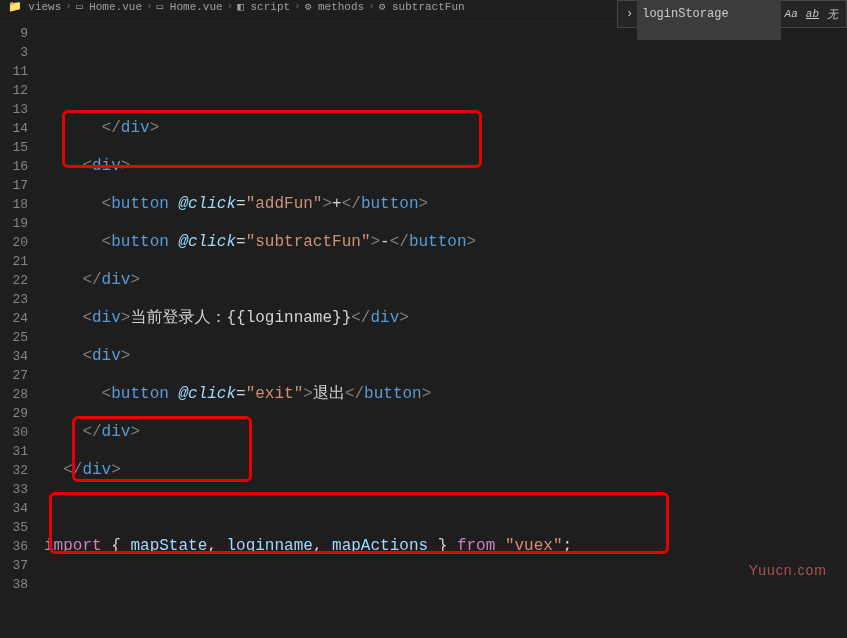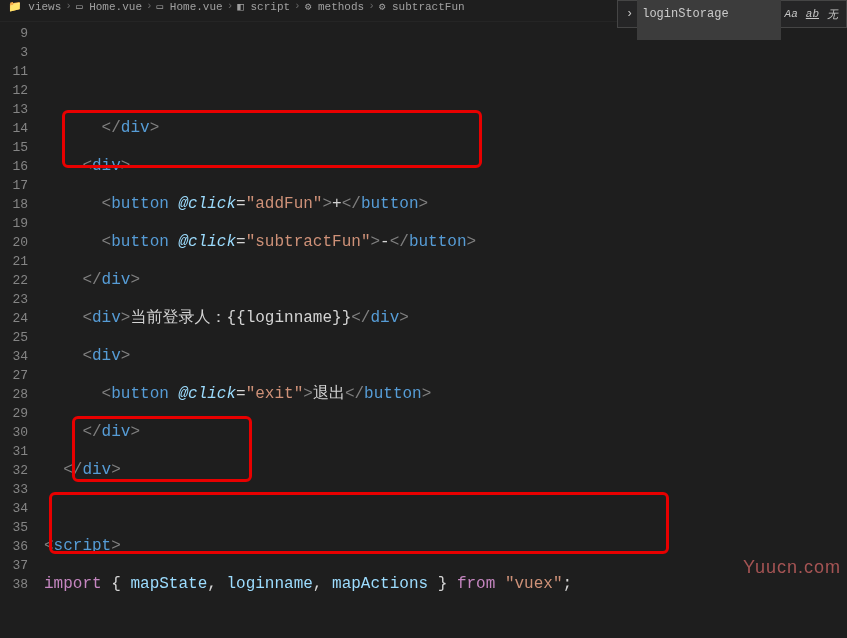--- a/index.html
+++ b/index.html
@@ -178,7 +178,6 @@
 <div class="line">    <span class="br">&lt;/</span><span class="tag">div</span><span class="br">&gt;</span></div>
 <div class="line">  <span class="br">&lt;/</span><span class="tag">div</span><span class="br">&gt;</span></div>
 <div class="line"> </div>
-<div class="line"><span class="br">&lt;</span><span class="tag">script</span><span class="br">&gt;</span></div>
 <div class="line"><span class="kw2">import</span> <span class="pun">{ </span><span class="prop">mapState</span><span class="pun">, </span><span class="prop">loginname</span><span class="pun">, </span><span class="prop">mapActions</span><span class="pun"> }</span><span class="kw2"> from </span><span class="str">"vuex"</span><span class="pun">;</span></div>
 
 

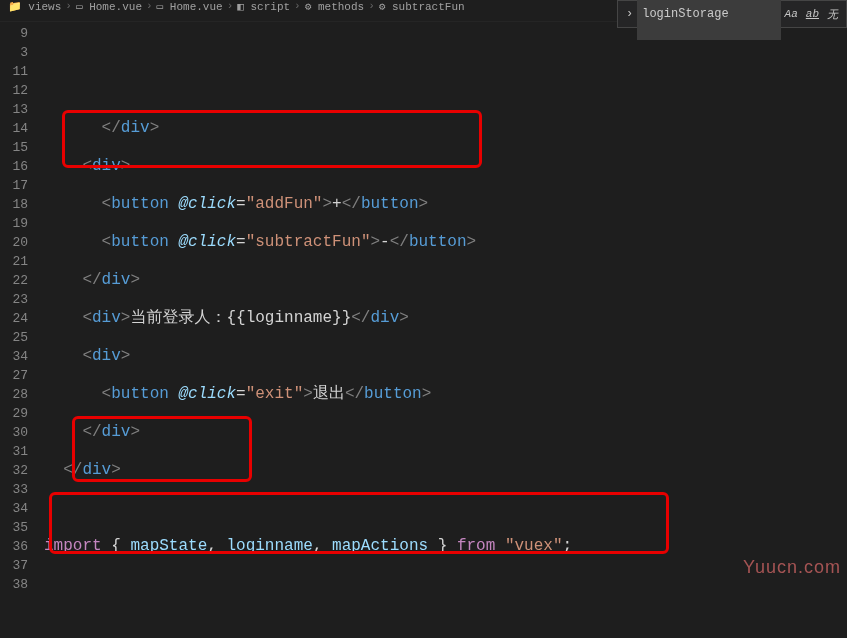--- a/index.html
+++ b/index.html
@@ -95,11 +95,11 @@
     }
     .watermark {
       position: absolute;
-      right: 6px;
+      right: 20px;
       bottom: 60px;
       color: rgba(255, 120, 120, 0.6);
       font-family: Arial, sans-serif;
-      font-size: 18px;
+      font-size: 14px;
       letter-spacing: 1px;
       z-index: 4;
     }

